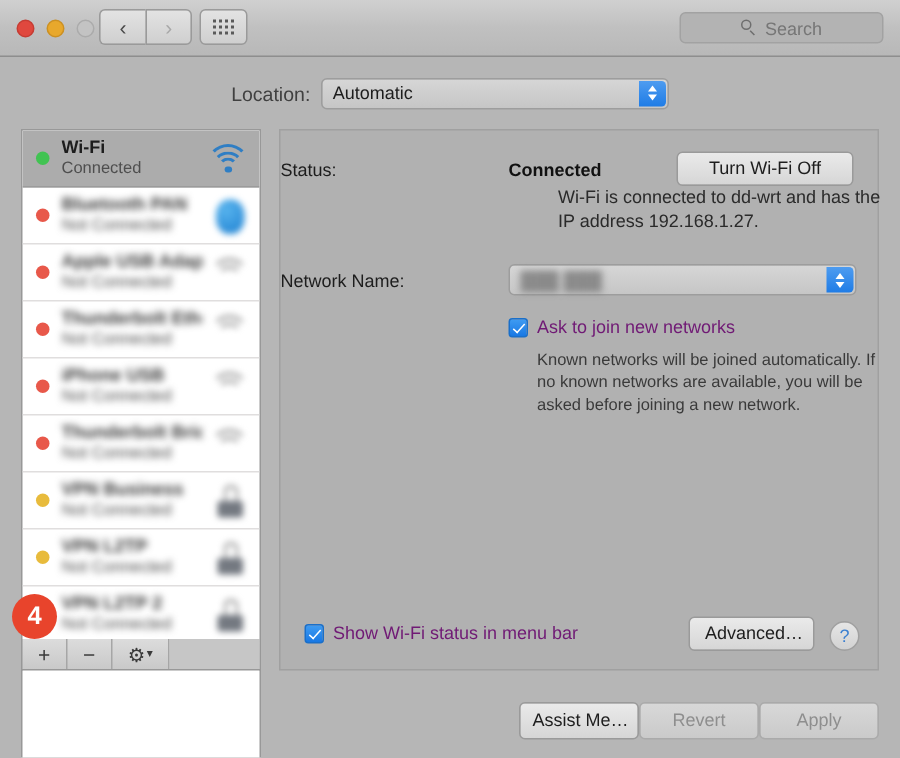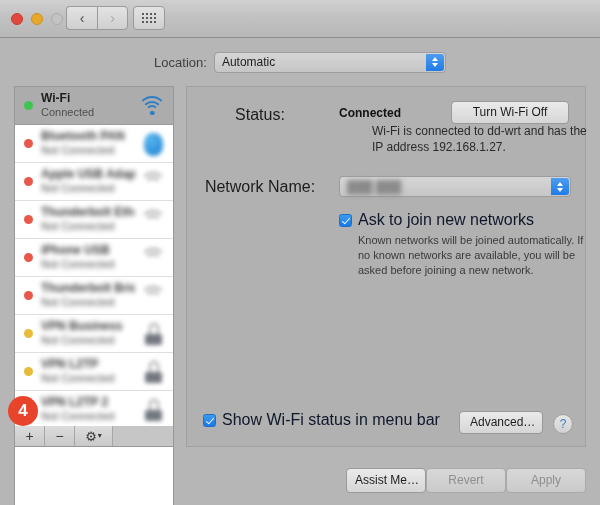--- a/index.html
+++ b/index.html
@@ -563,6 +563,10 @@
     </div>
 
 
+    <div class="searchfield">
+      <span class="sicon"></span>
+      <span class="sph">Search</span>
+    </div>
   </div>
 
   <div class="locationrow">

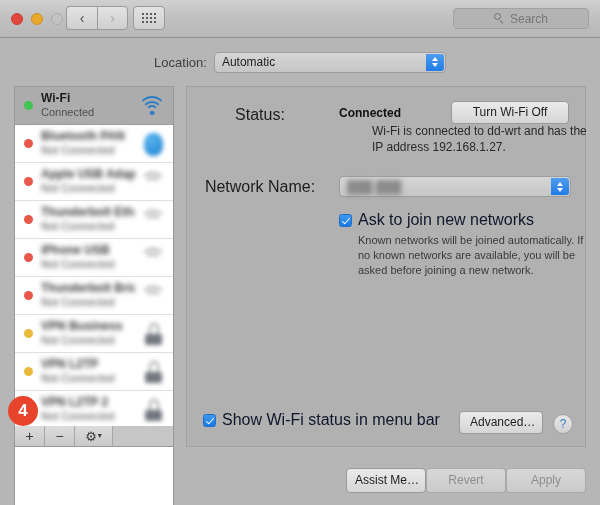--- a/index.html
+++ b/index.html
@@ -385,8 +385,8 @@
   }
   .lbl-right {
     width: 146px;
-    text-align: center;
-    font-size: 16px;
+    text-align: left;
+    font-size: 12px;
     color: #1d1d1d;
     padding-top: 3px;
   }

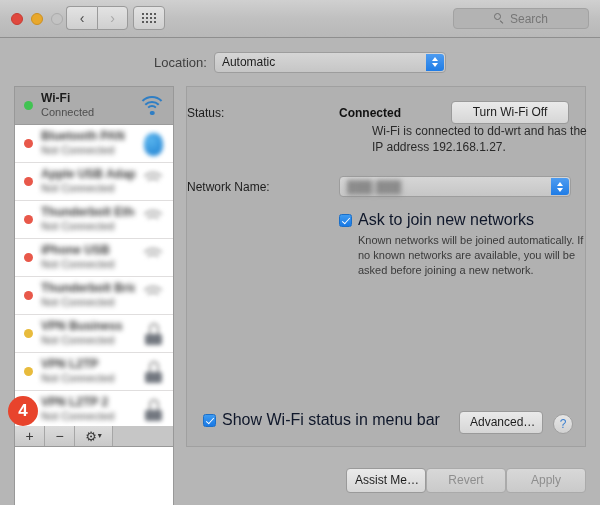--- a/index.html
+++ b/index.html
@@ -471,7 +471,7 @@
     border-width: 0 1.8px 1.8px 0;
     transform: rotate(42deg);
   }
-  .cbx-label { font-size: 16px; color: #0f172a; }
+  .cbx-label { font-size: 12px; color: #701a75; }
 
   .askjoin-desc {
     position: absolute;

